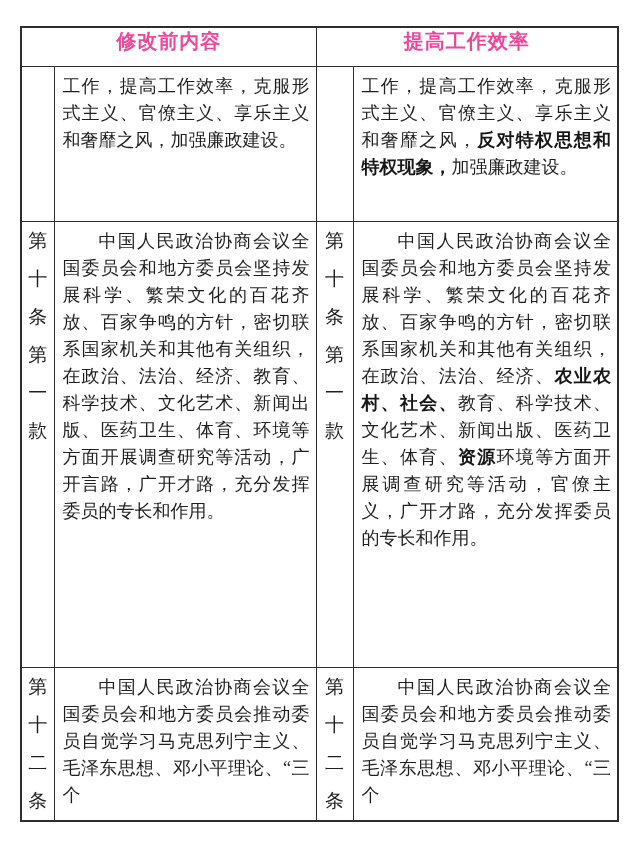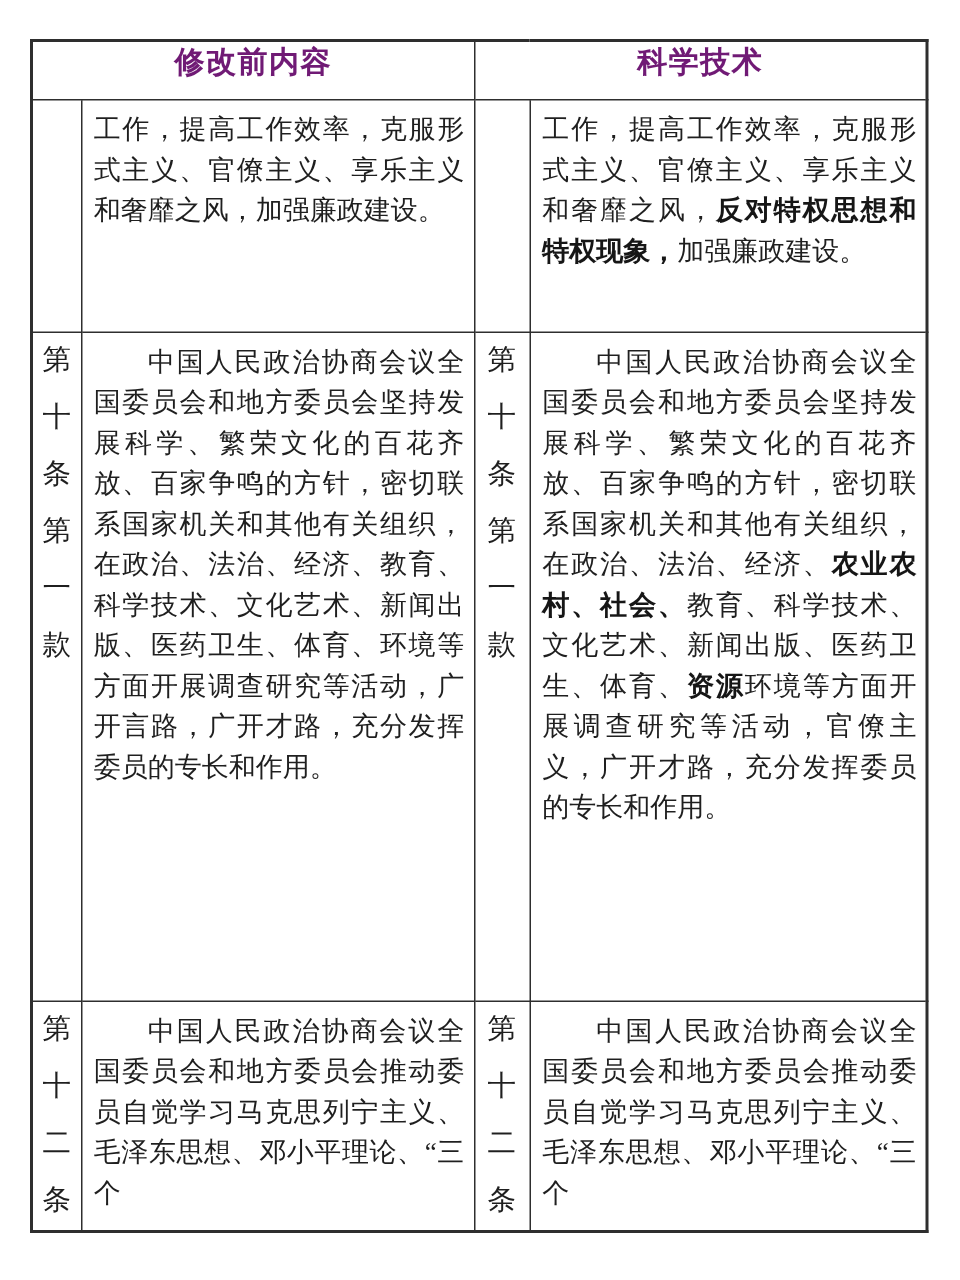--- a/index.html
+++ b/index.html
@@ -43,7 +43,7 @@
     font-weight: 700;
     font-size: 20px;
     letter-spacing: 1px;
-    color: #701a75;
+    color: #ec4899;
   }
   td.content {
     padding: 6px 6px 4px 8px;

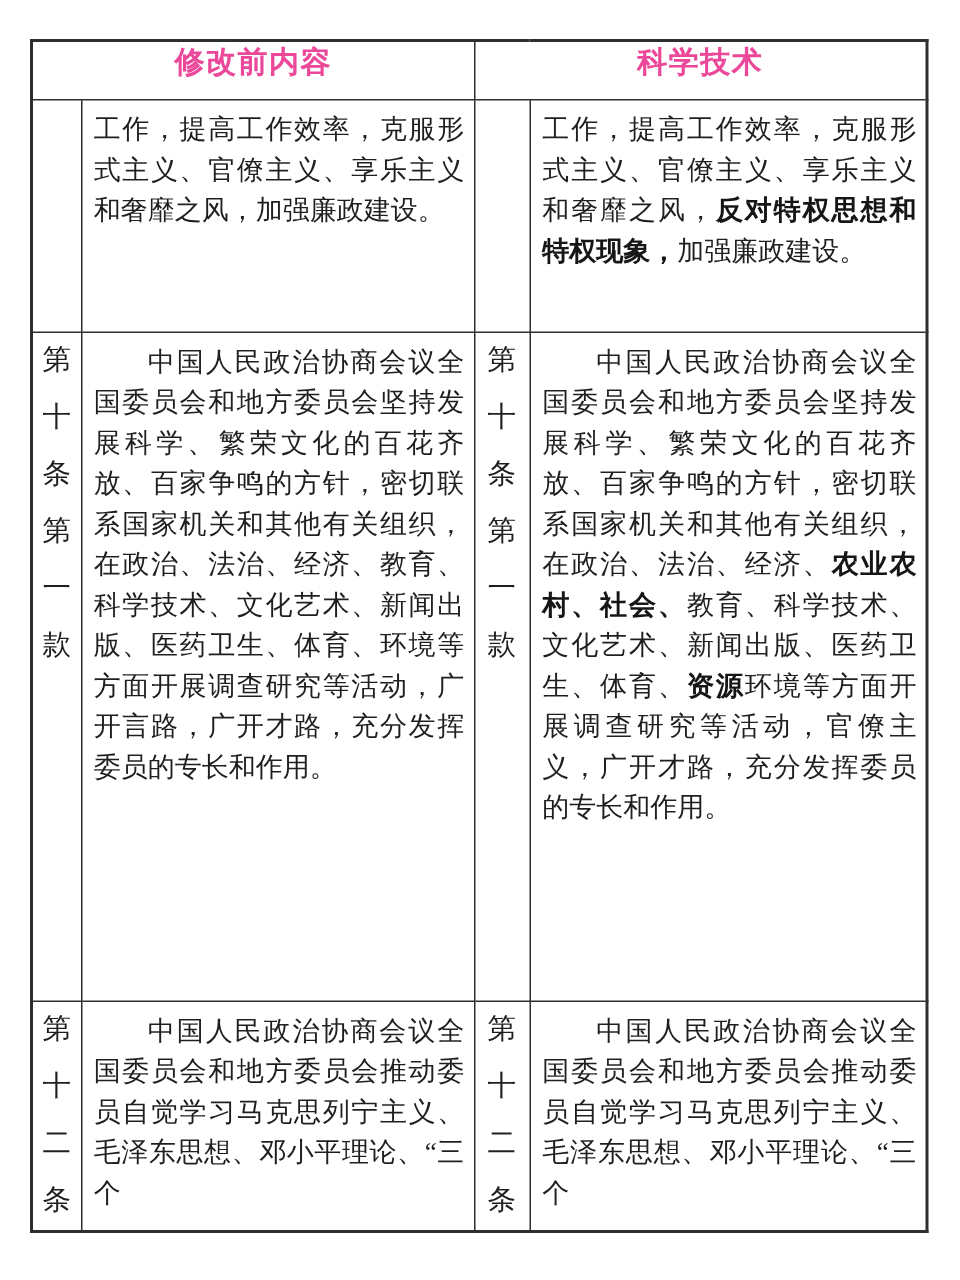--- a/index.html
+++ b/index.html
@@ -82,7 +82,7 @@
     <tbody>
       <tr class="hdr">
         <th class="hcell" colspan="2">修改前内容</th>
-        <th class="hcell" colspan="2">科学技术</th>
+        <th class="hcell" colspan="2">提高工作效率</th>
       </tr>
 
       <tr class="r1">

